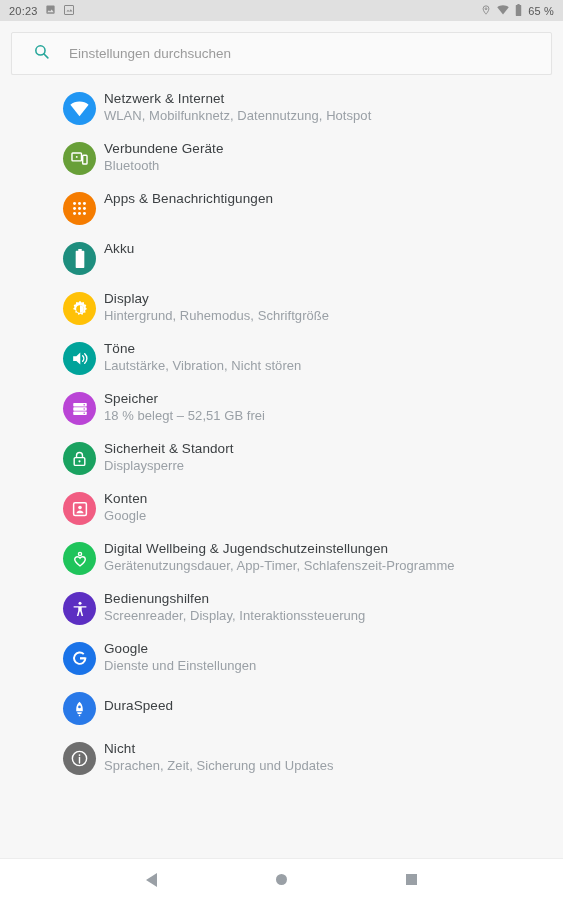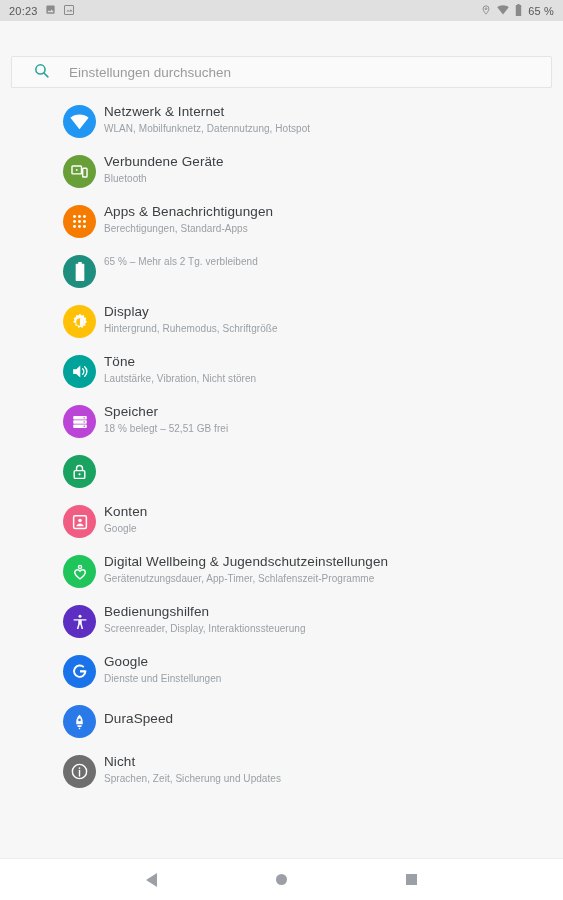--- a/index.html
+++ b/index.html
@@ -44,7 +44,7 @@
     flex: 0 0 auto;
   }
   .searchbar {
-    height: 32px;
+    height: 43px;
     background: #fafafa;
     border: 1px solid #e4e4e4;
     border-radius: 2px;
@@ -52,7 +52,6 @@
     align-items: center;
     padding-left: 21px;
     box-shadow: 0 1px 1px rgba(0,0,0,0.04);
-    margin-top: 24px;
   }
   .search-icon { flex: 0 0 auto; display: block; }
   .search-placeholder {

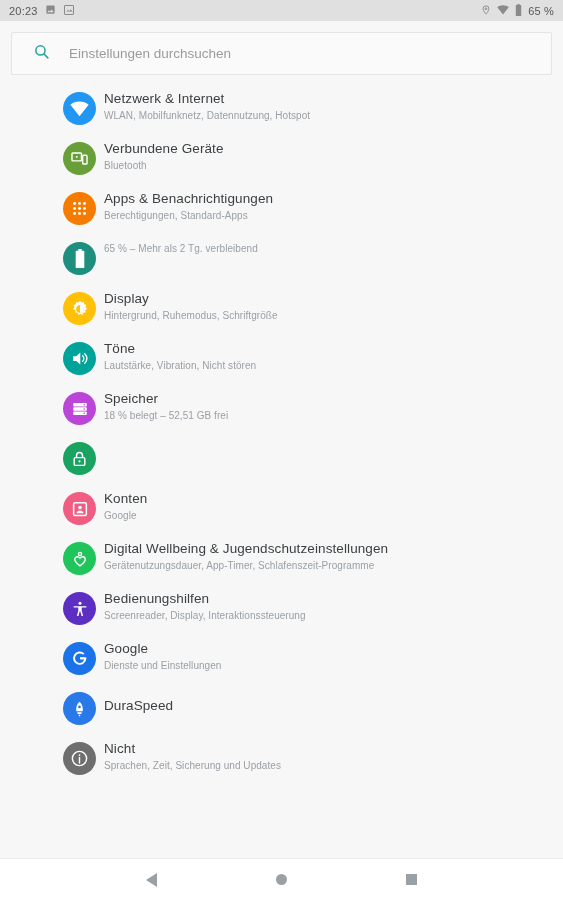--- a/index.html
+++ b/index.html
@@ -100,7 +100,7 @@
     letter-spacing: .1px;
   }
   .row-sub {
-    font-size: 10px;
+    font-size: 13px;
     color: #9aa0a6;
     line-height: 16px;
     margin-top: 1px;

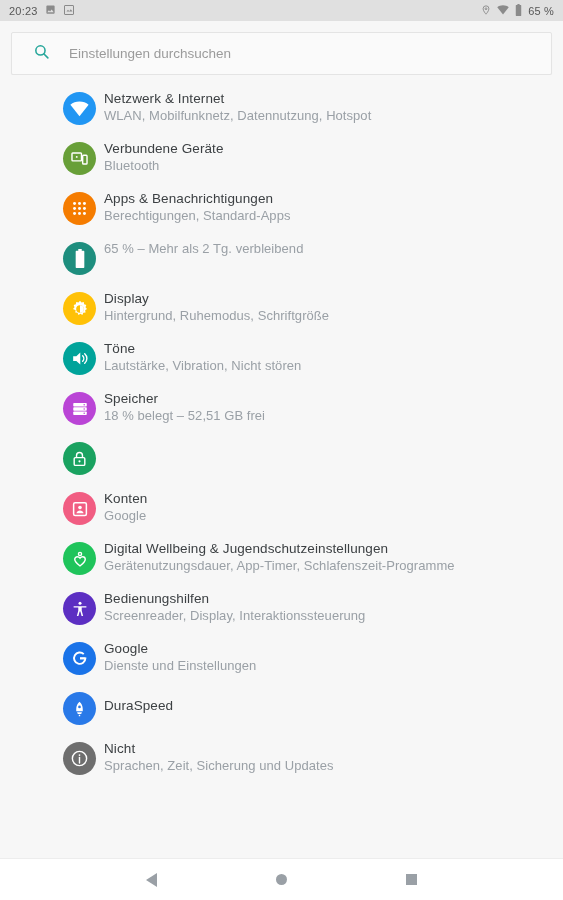--- a/index.html
+++ b/index.html
@@ -239,7 +239,6 @@
       </span>
       <span class="row-text">
         <span class="row-title">Apps &amp; Benachrichtigungen</span>
-        <span class="row-sub">Berechtigungen, Standard-Apps</span>
       </span>
     </div>
 

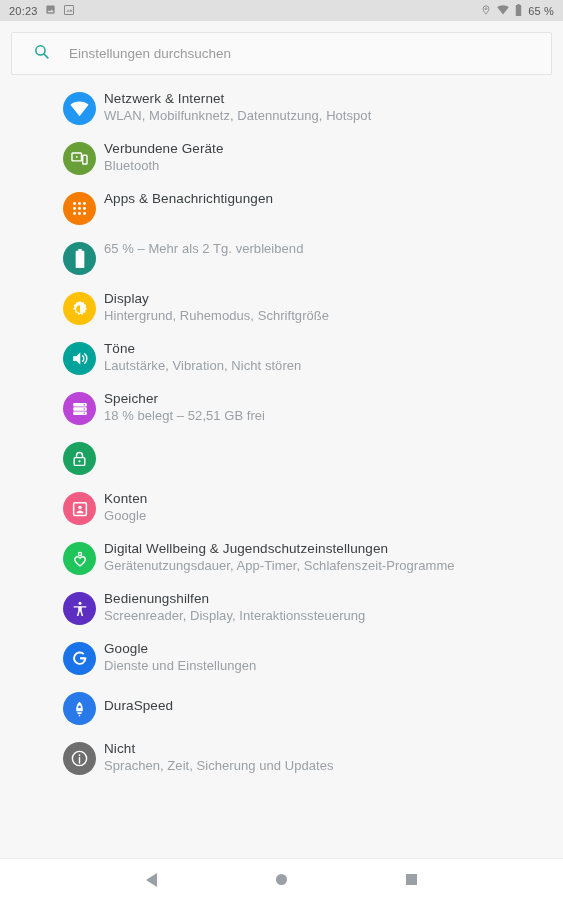--- a/index.html
+++ b/index.html
@@ -249,6 +249,7 @@
           </svg>
       </span>
       <span class="row-text">
+        <span class="row-title">Akku</span>
         <span class="row-sub">65 % – Mehr als 2 Tg. verbleibend</span>
       </span>
     </div>

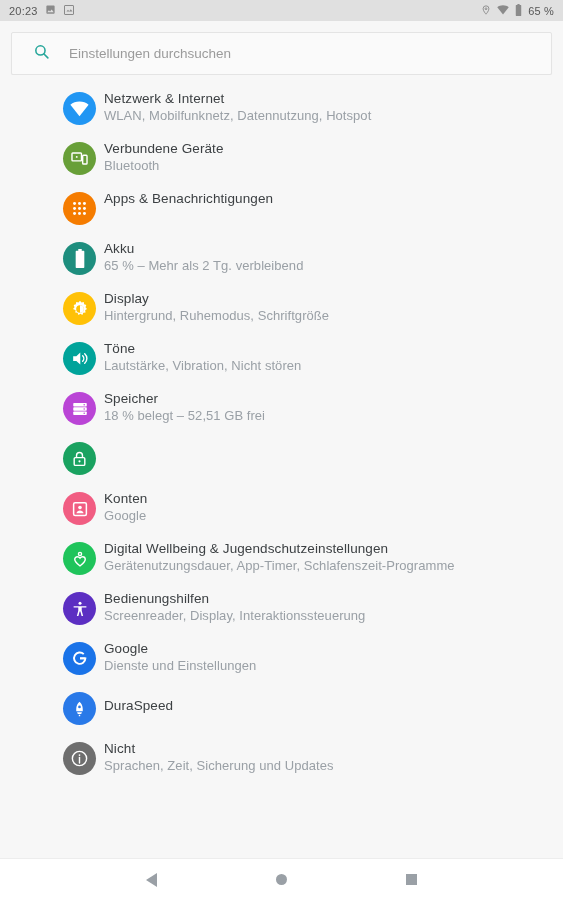--- a/index.html
+++ b/index.html
@@ -250,7 +250,6 @@
       </span>
       <span class="row-text">
         <span class="row-title">Akku</span>
-        <span class="row-sub">65 % – Mehr als 2 Tg. verbleibend</span>
       </span>
     </div>
 

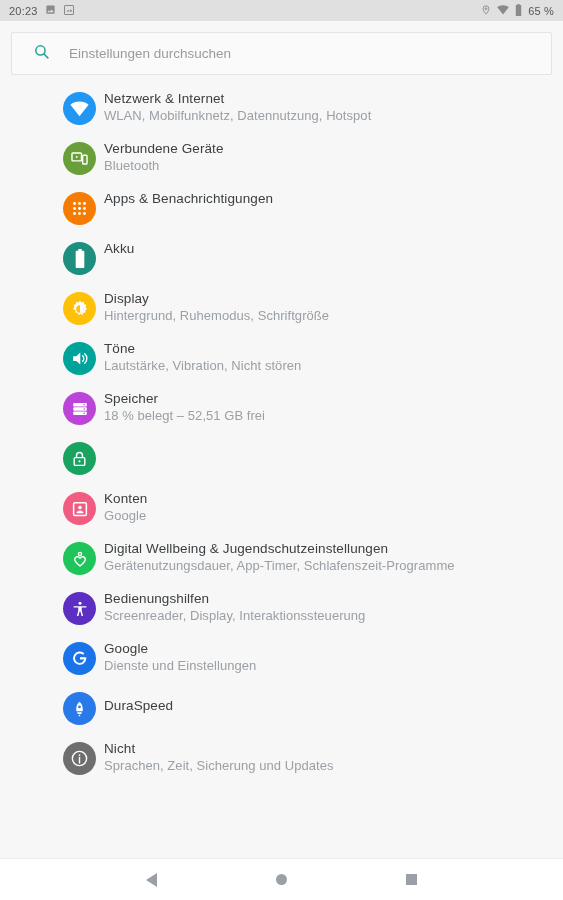--- a/index.html
+++ b/index.html
@@ -306,6 +306,10 @@
             <circle cx="12" cy="15.3" r="1.5" fill="#ffffff" stroke="none"></circle>
           </svg>
       </span>
+      <span class="row-text">
+        <span class="row-title">Sicherheit &amp; Standort</span>
+        <span class="row-sub">Displaysperre</span>
+      </span>
     </div>
 
     <div class="row">

